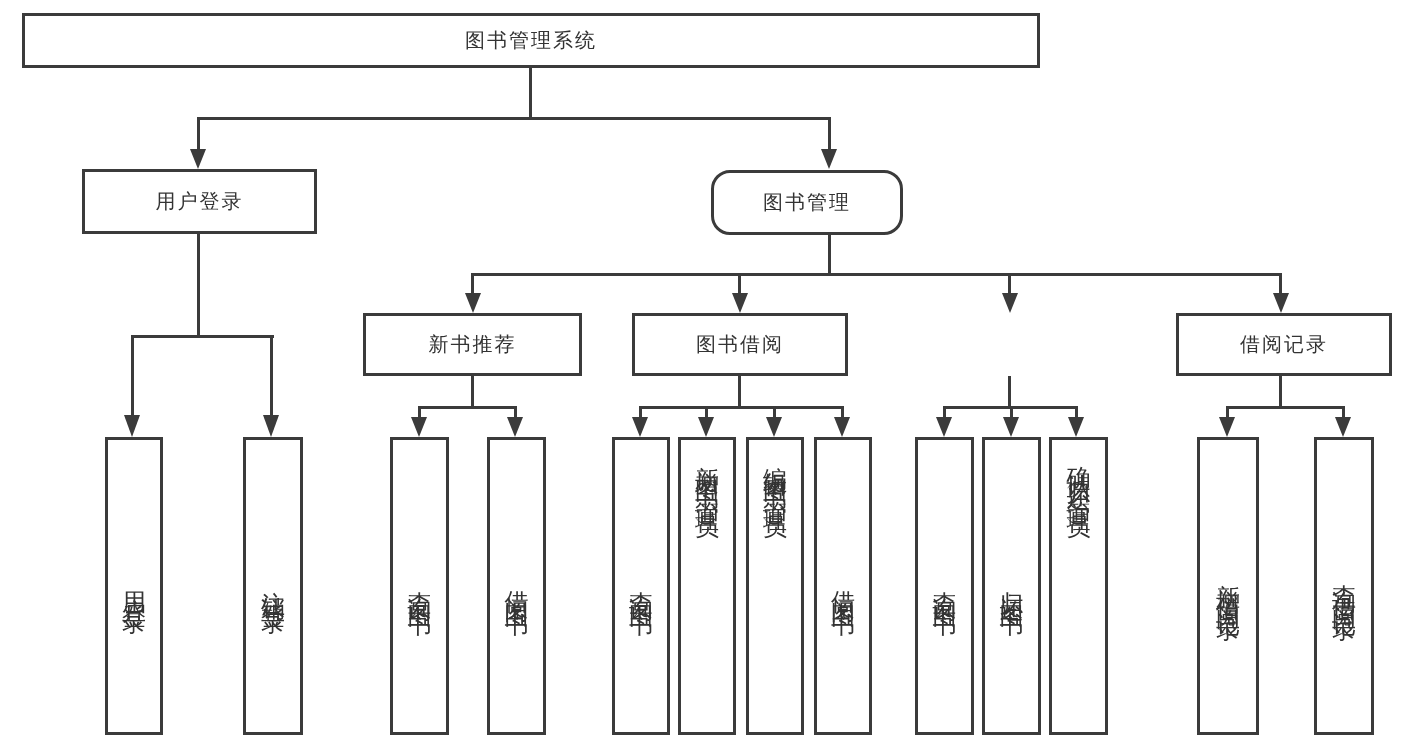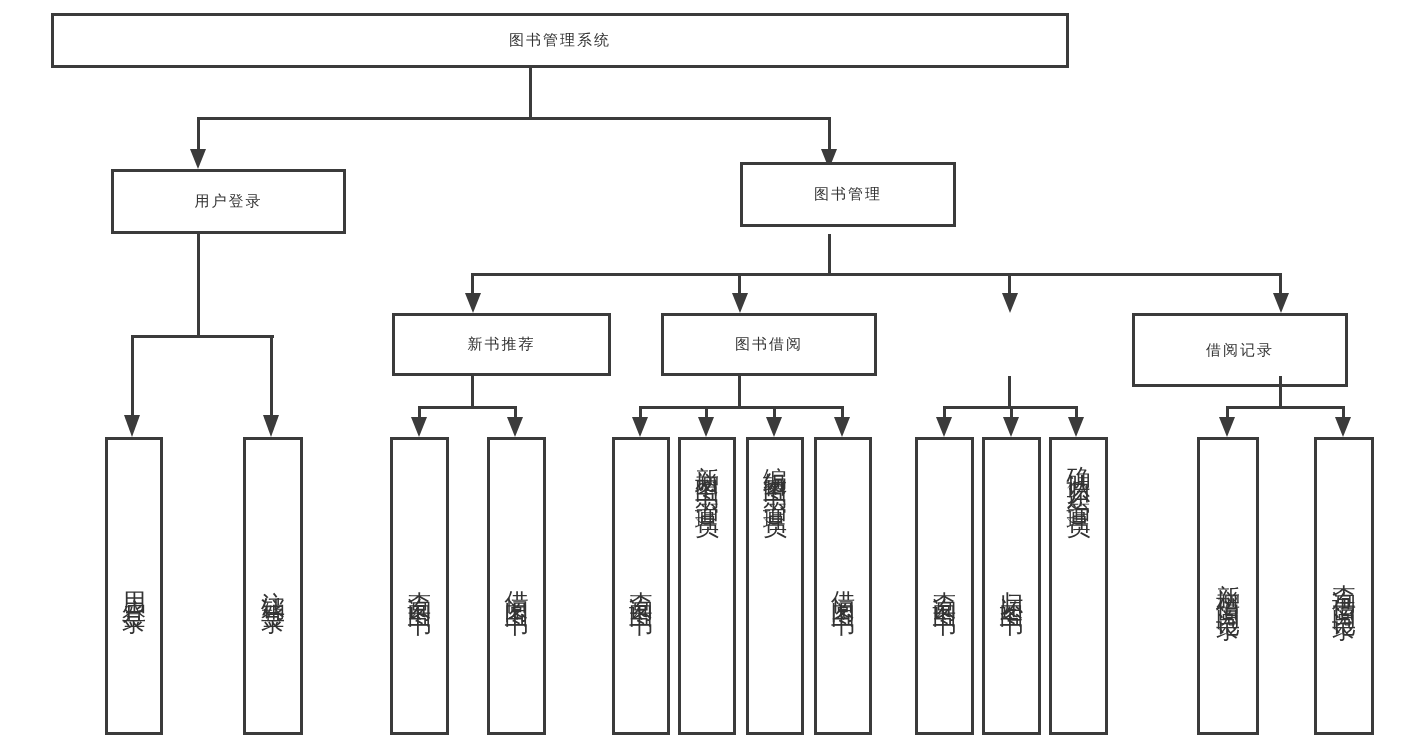--- a/index.html
+++ b/index.html
@@ -25,10 +25,9 @@
     color:var(--text);
   }
   .hbox{
-    font-size:15px;
+    font-size:20px;
     letter-spacing:2px;
     white-space:nowrap;
-    margin-left:29px;
   }
   .vbox .vtext{
     writing-mode:vertical-rl;

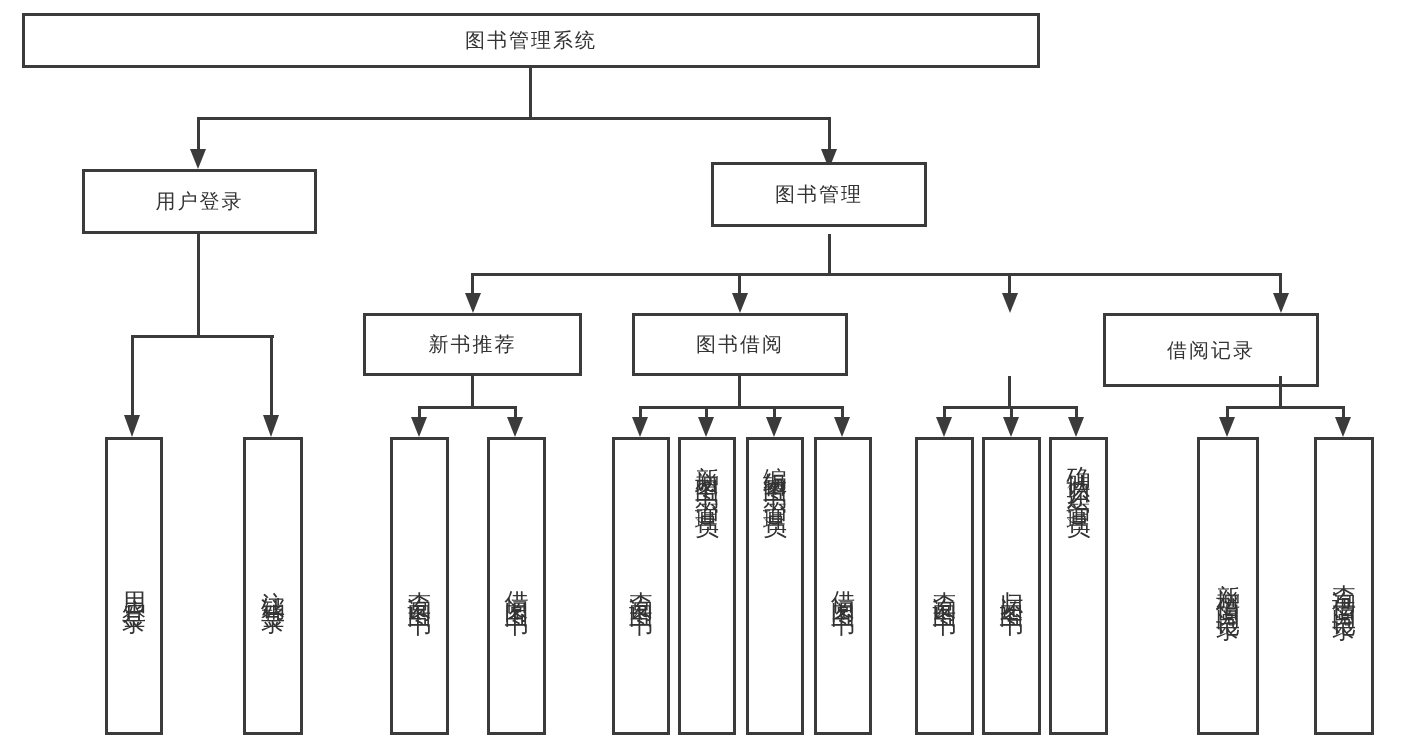--- a/index.html
+++ b/index.html
@@ -80,7 +80,7 @@
   <div class="box hbox" style="left:82px;top:169px;width:235px;height:65px;">
     <span>用户登录</span>
   </div>
-  <div class="box hbox" style="left:711px;top:162px;width:216px;height:65px;">
+  <div class="box hbox" style="left:711px;top:170px;width:192px;height:65px;border-radius:19px;">
     <span>图书管理</span>
   </div>
 

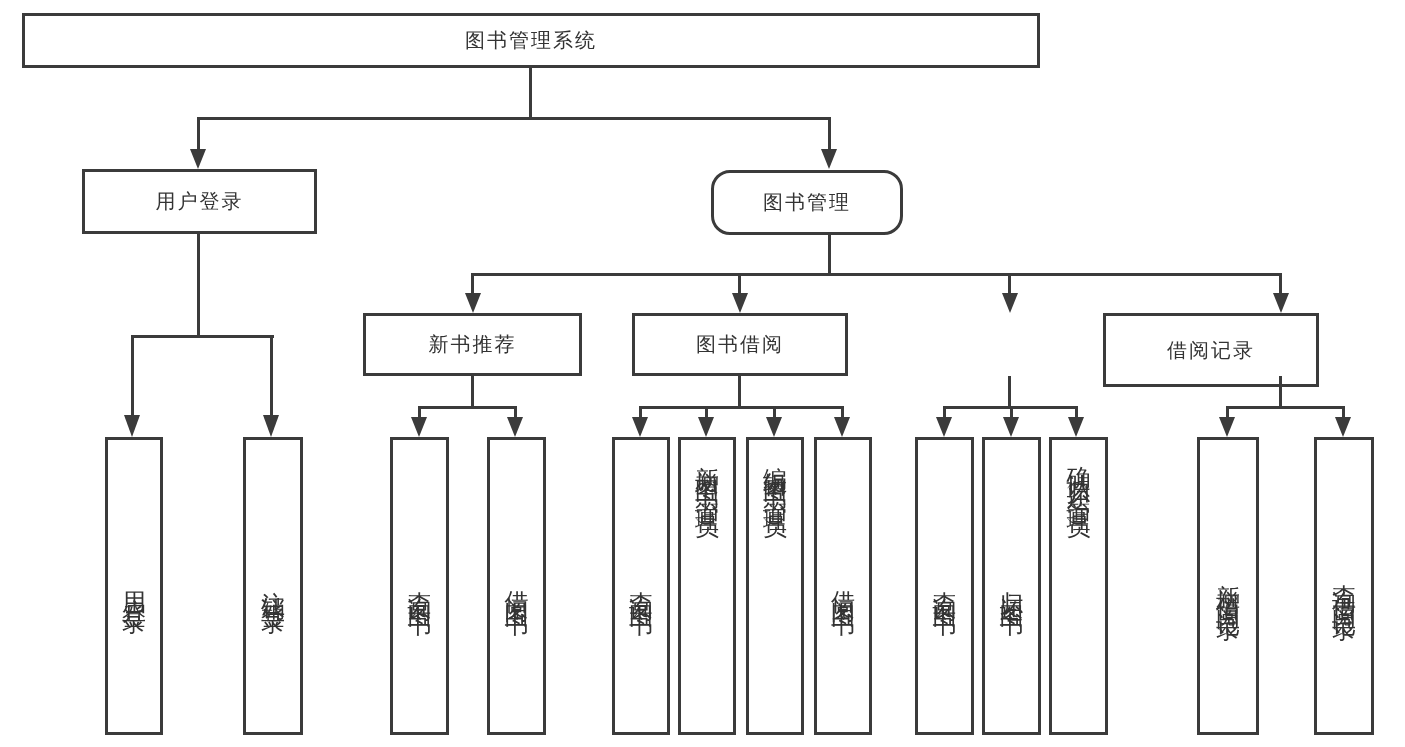--- a/index.html
+++ b/index.html
@@ -108,7 +108,7 @@
   <div class="box hbox" style="left:632px;top:313px;width:216px;height:63px;">
     <span>图书借阅</span>
   </div>
-  <div class="box hbox" style="left:1103px;top:313px;width:216px;height:74px;">
+  <div class="box hbox" style="left:1176px;top:313px;width:216px;height:63px;">
     <span>借阅记录</span>
   </div>
 

